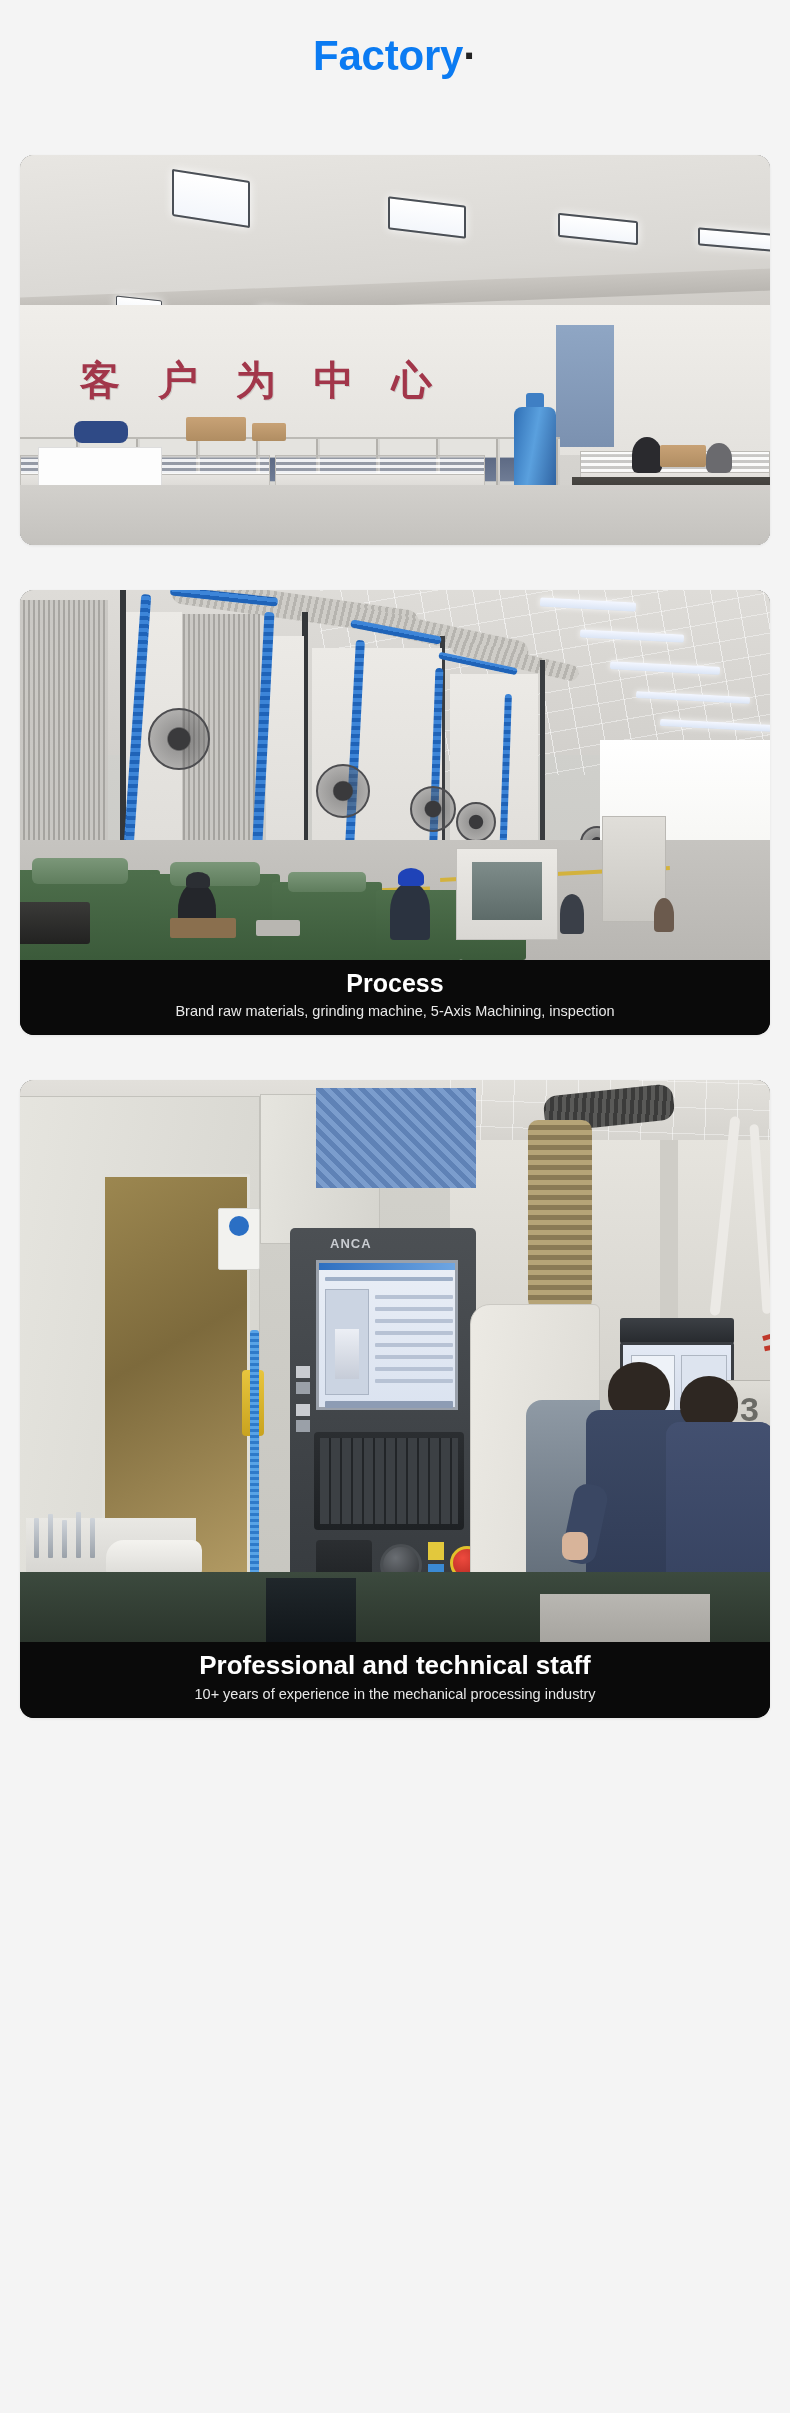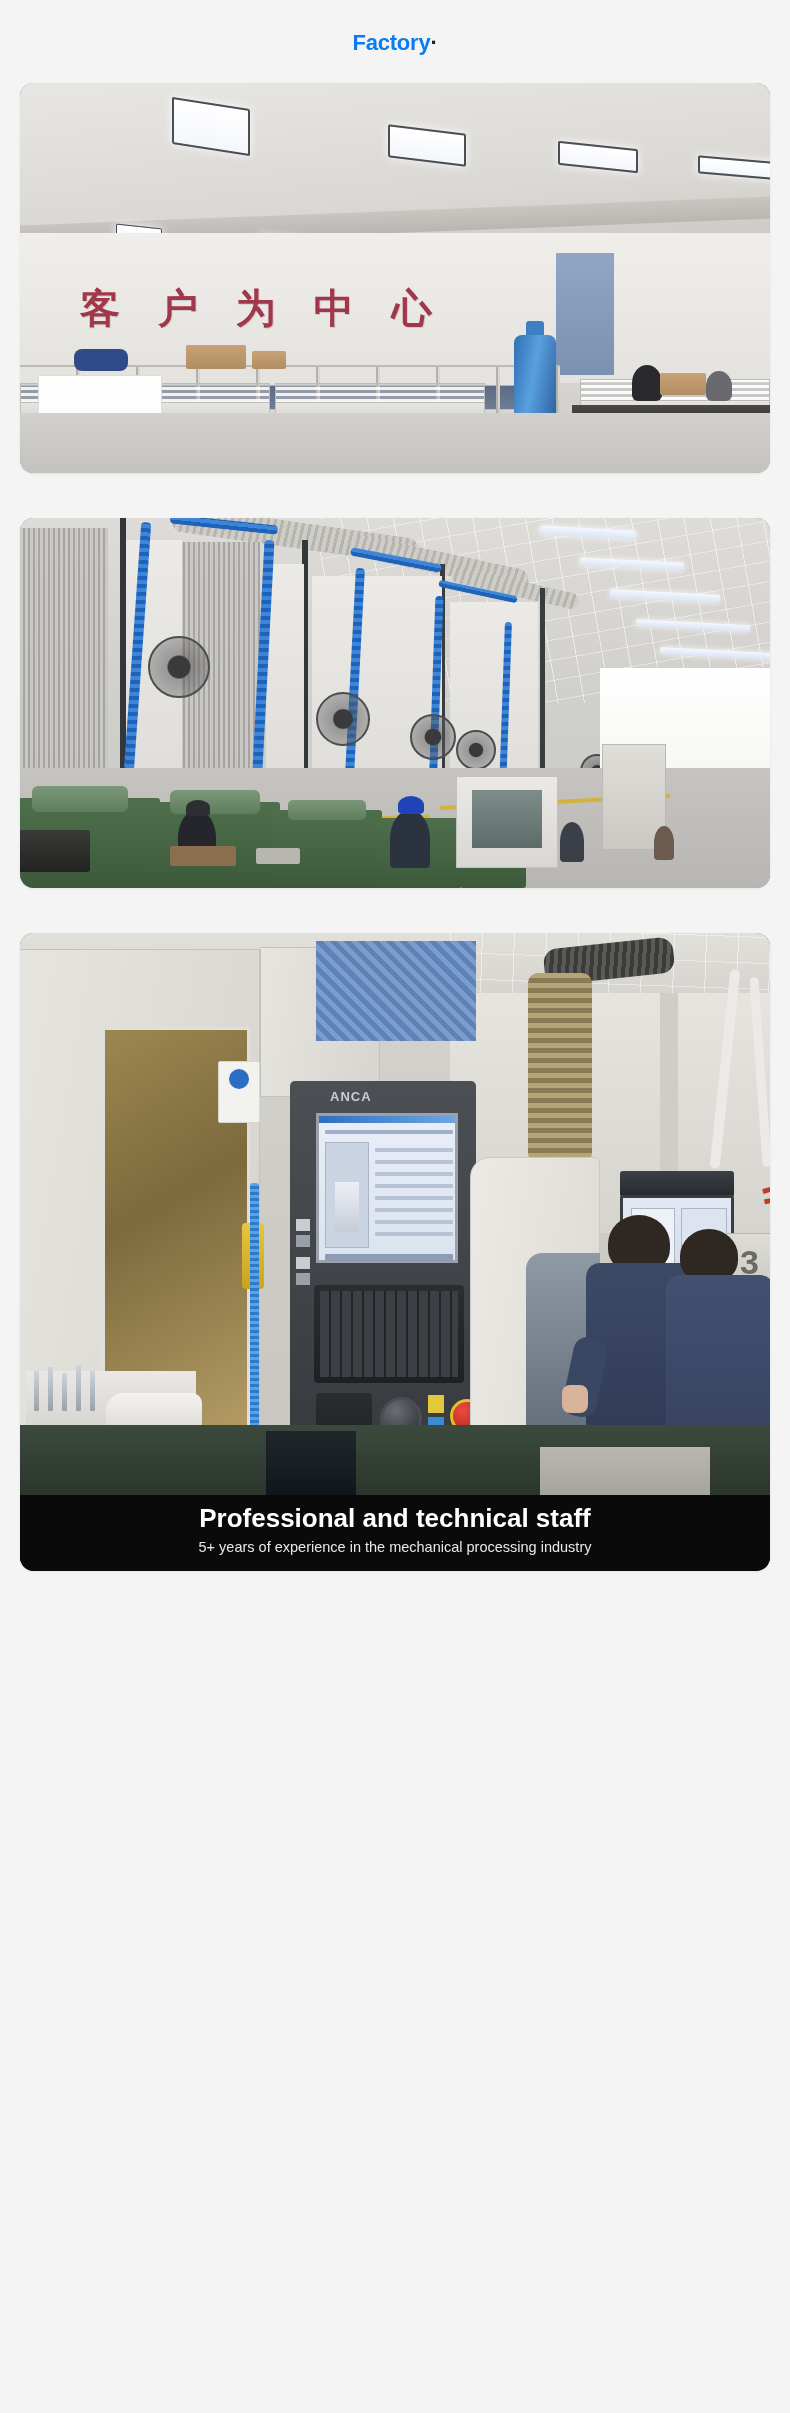--- a/index.html
+++ b/index.html
@@ -27,7 +27,7 @@
     line-height: 1.22;
   }
   .heading-line {
-    font-size: 22px;
+    font-size: 42px;
     font-weight: bold;
     letter-spacing: -0.2px;
     color: #222222;

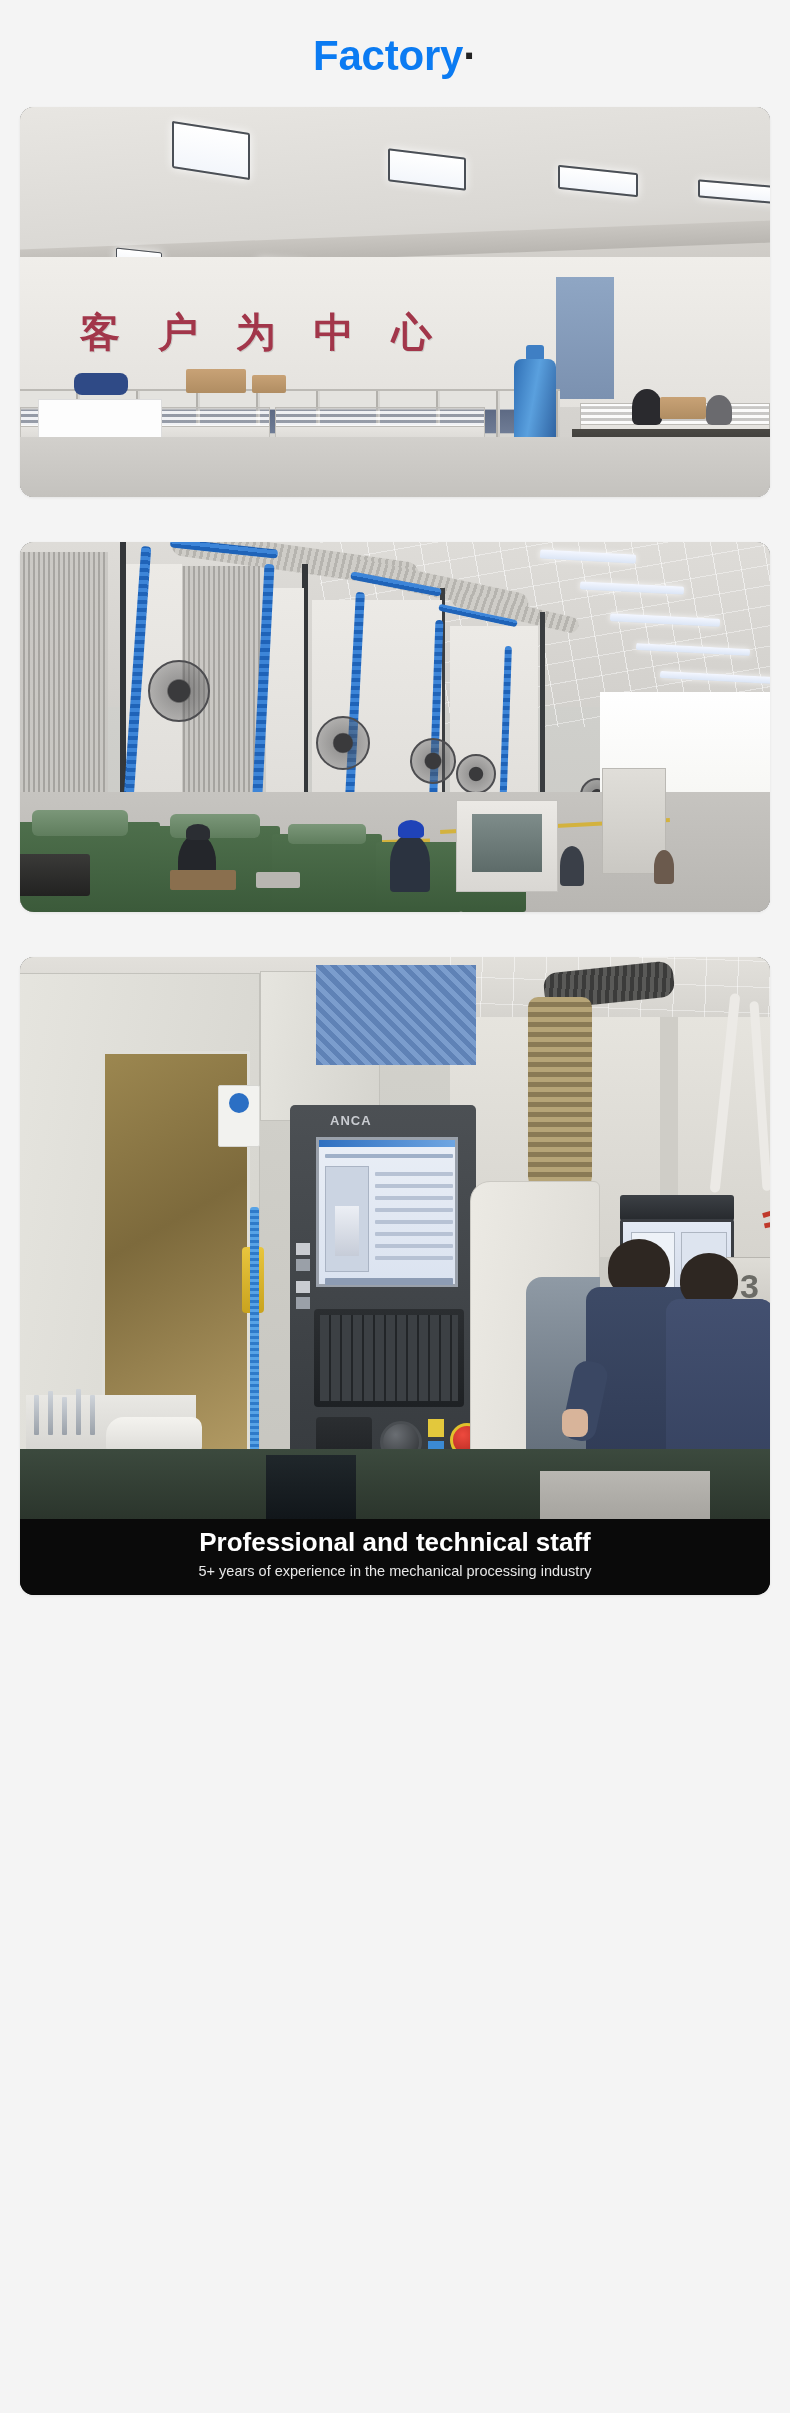--- a/index.html
+++ b/index.html
@@ -36,7 +36,7 @@
   .heading-dot { color: #222222; font-weight: bold; }
 
   
-  .cards { display: block; }
+  .cards { display: block; margin-top: 48px; }
 
   .card {
     position: relative;

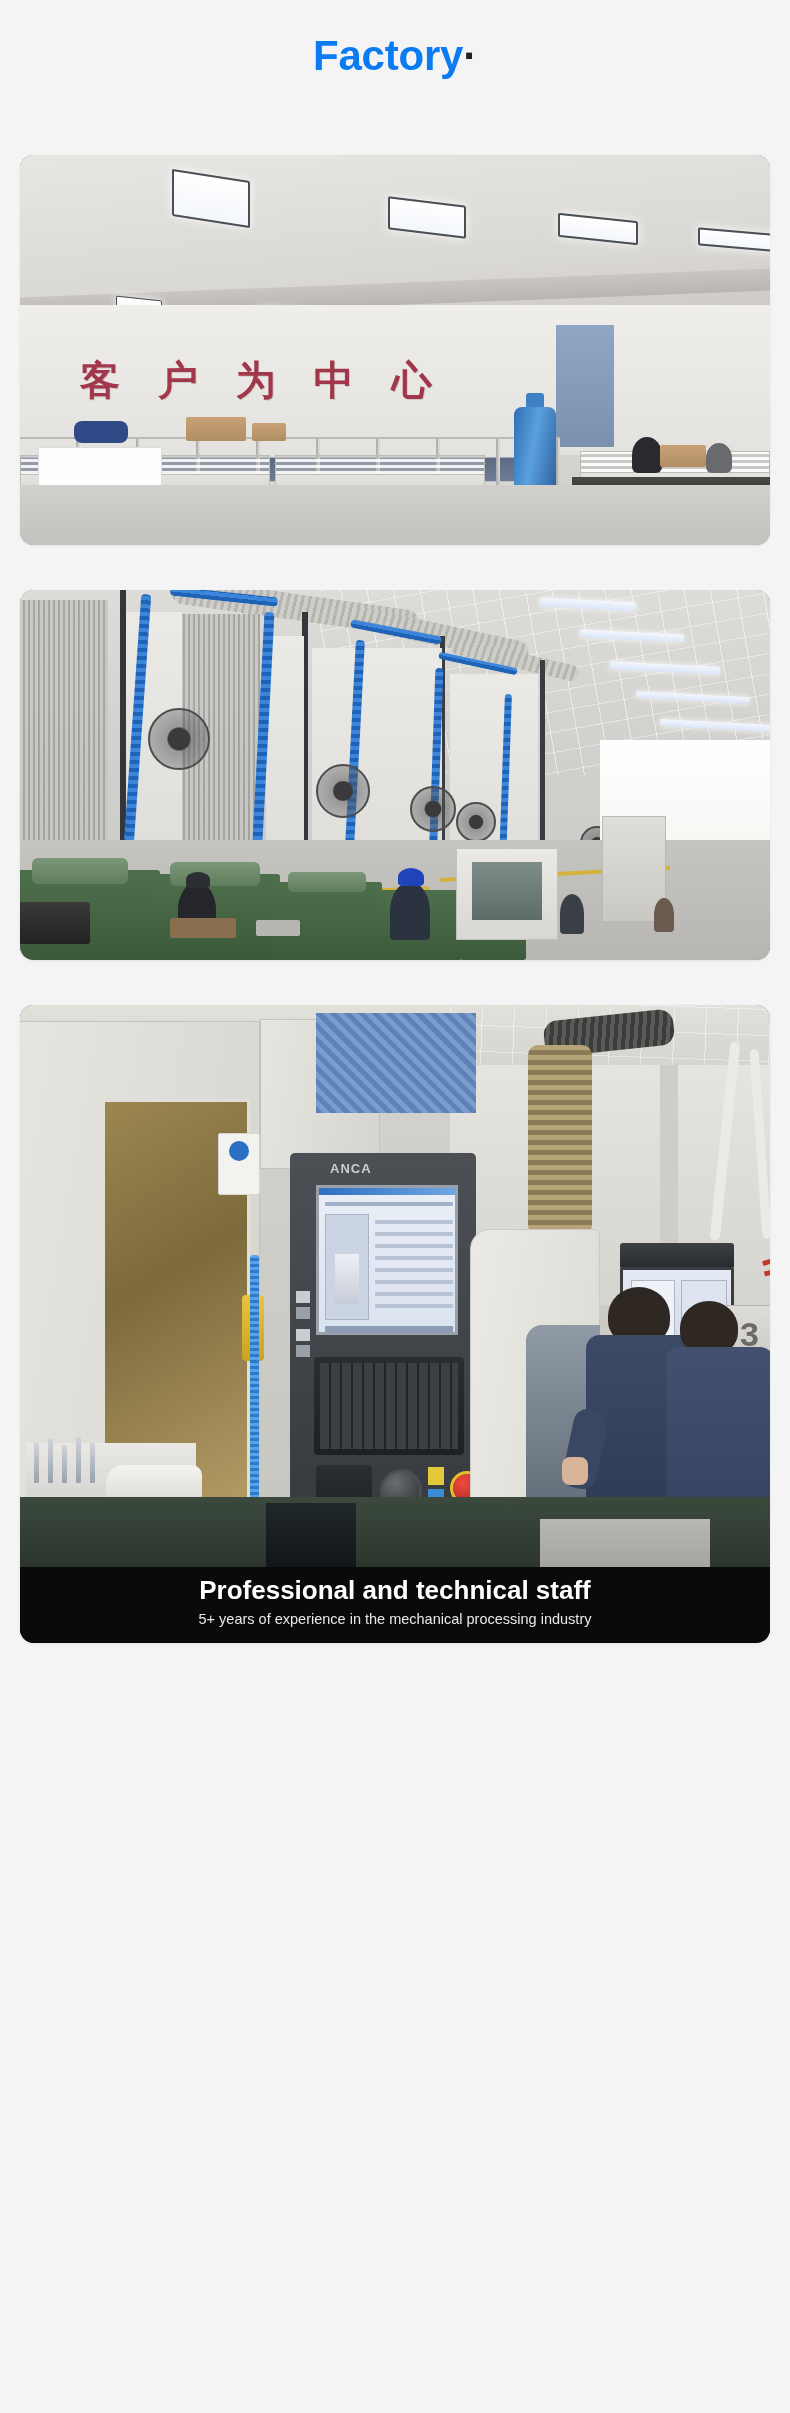--- a/index.html
+++ b/index.html
@@ -515,6 +515,10 @@
         <div style="position:absolute;left:236px;bottom:24px;width:44px;height:16px;background:#b8b6b1;border-radius:2px;"></div>
       </div>
 
+      <div class="caption">
+        <span class="caption-title">Process</span>
+        <span class="caption-sub">Brand raw materials, grinding machine, 5-Axis Machining, inspection</span>
+      </div>
     </div>
 
     <div class="card">

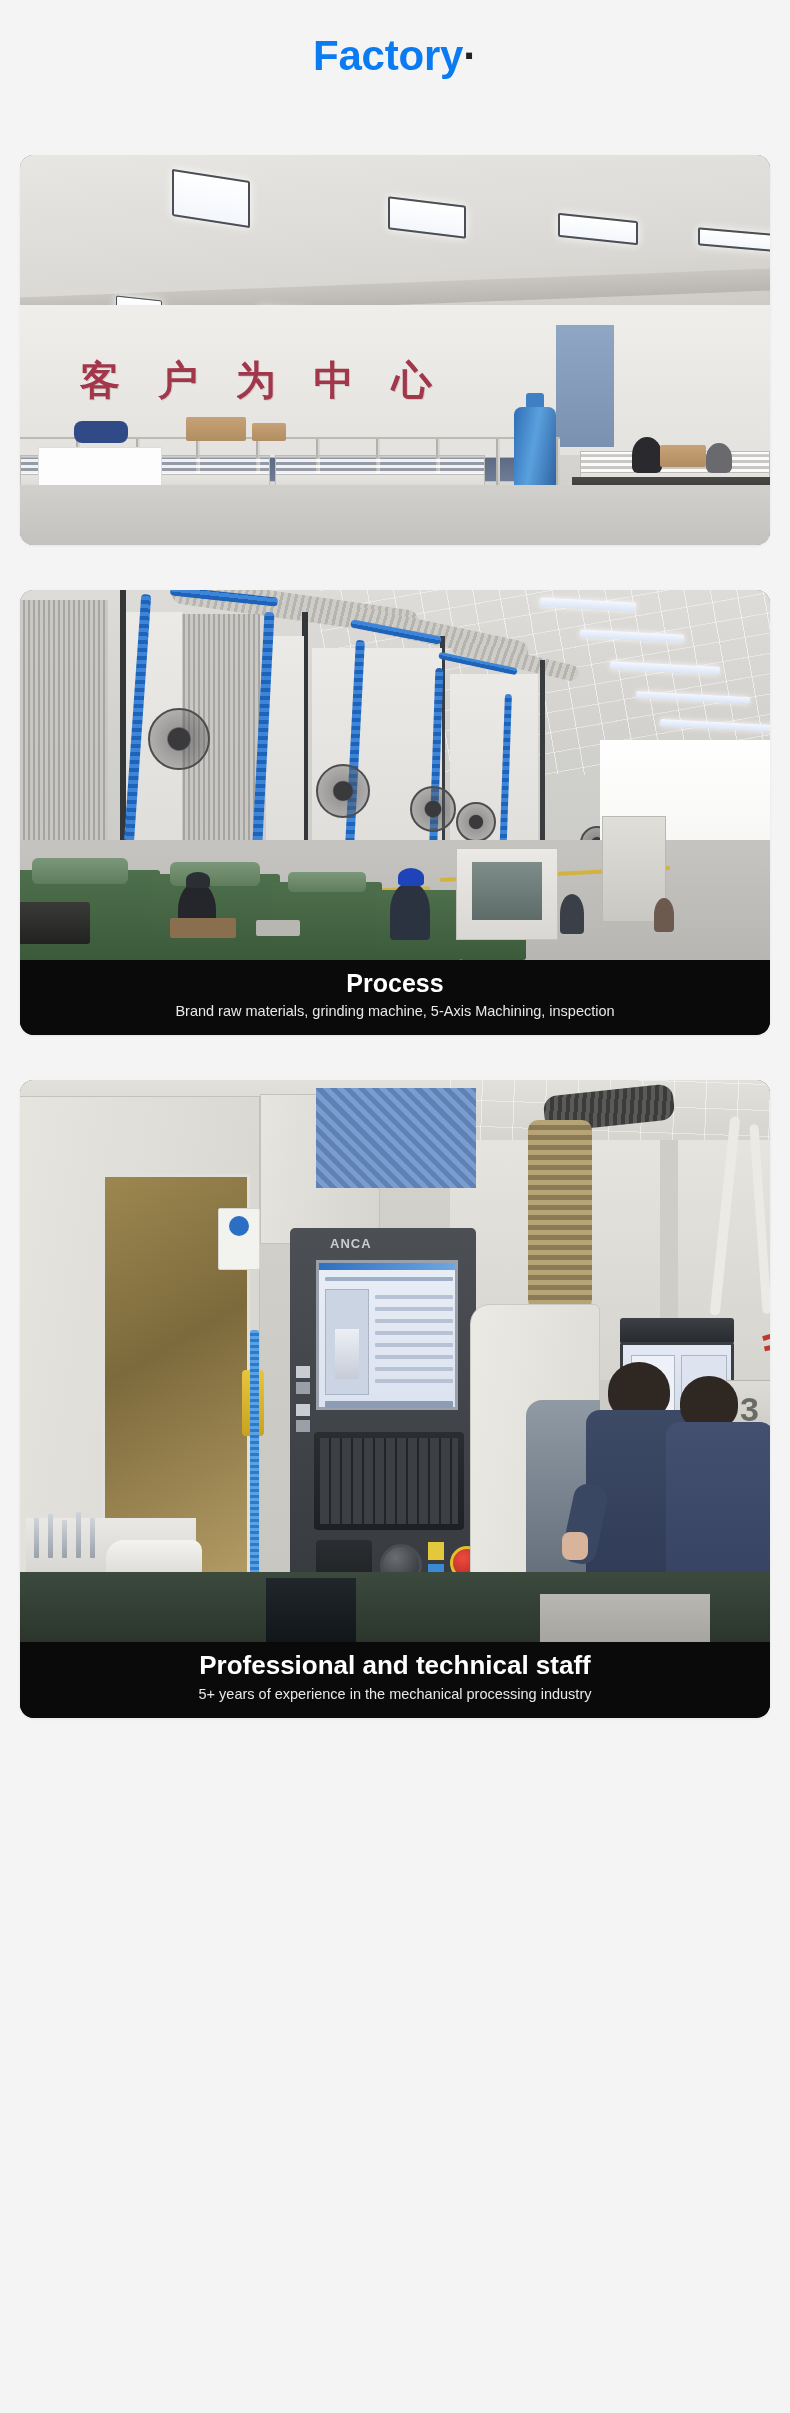--- a/index.html
+++ b/index.html
@@ -623,7 +623,7 @@
 
       <div class="caption caption-3">
         <span class="caption-title">Professional and technical staff</span>
-        <span class="caption-sub">5+ years of experience in the mechanical processing industry</span>
+        <span class="caption-sub">10+ years of experience in the mechanical processing industry</span>
       </div>
     </div>
 

